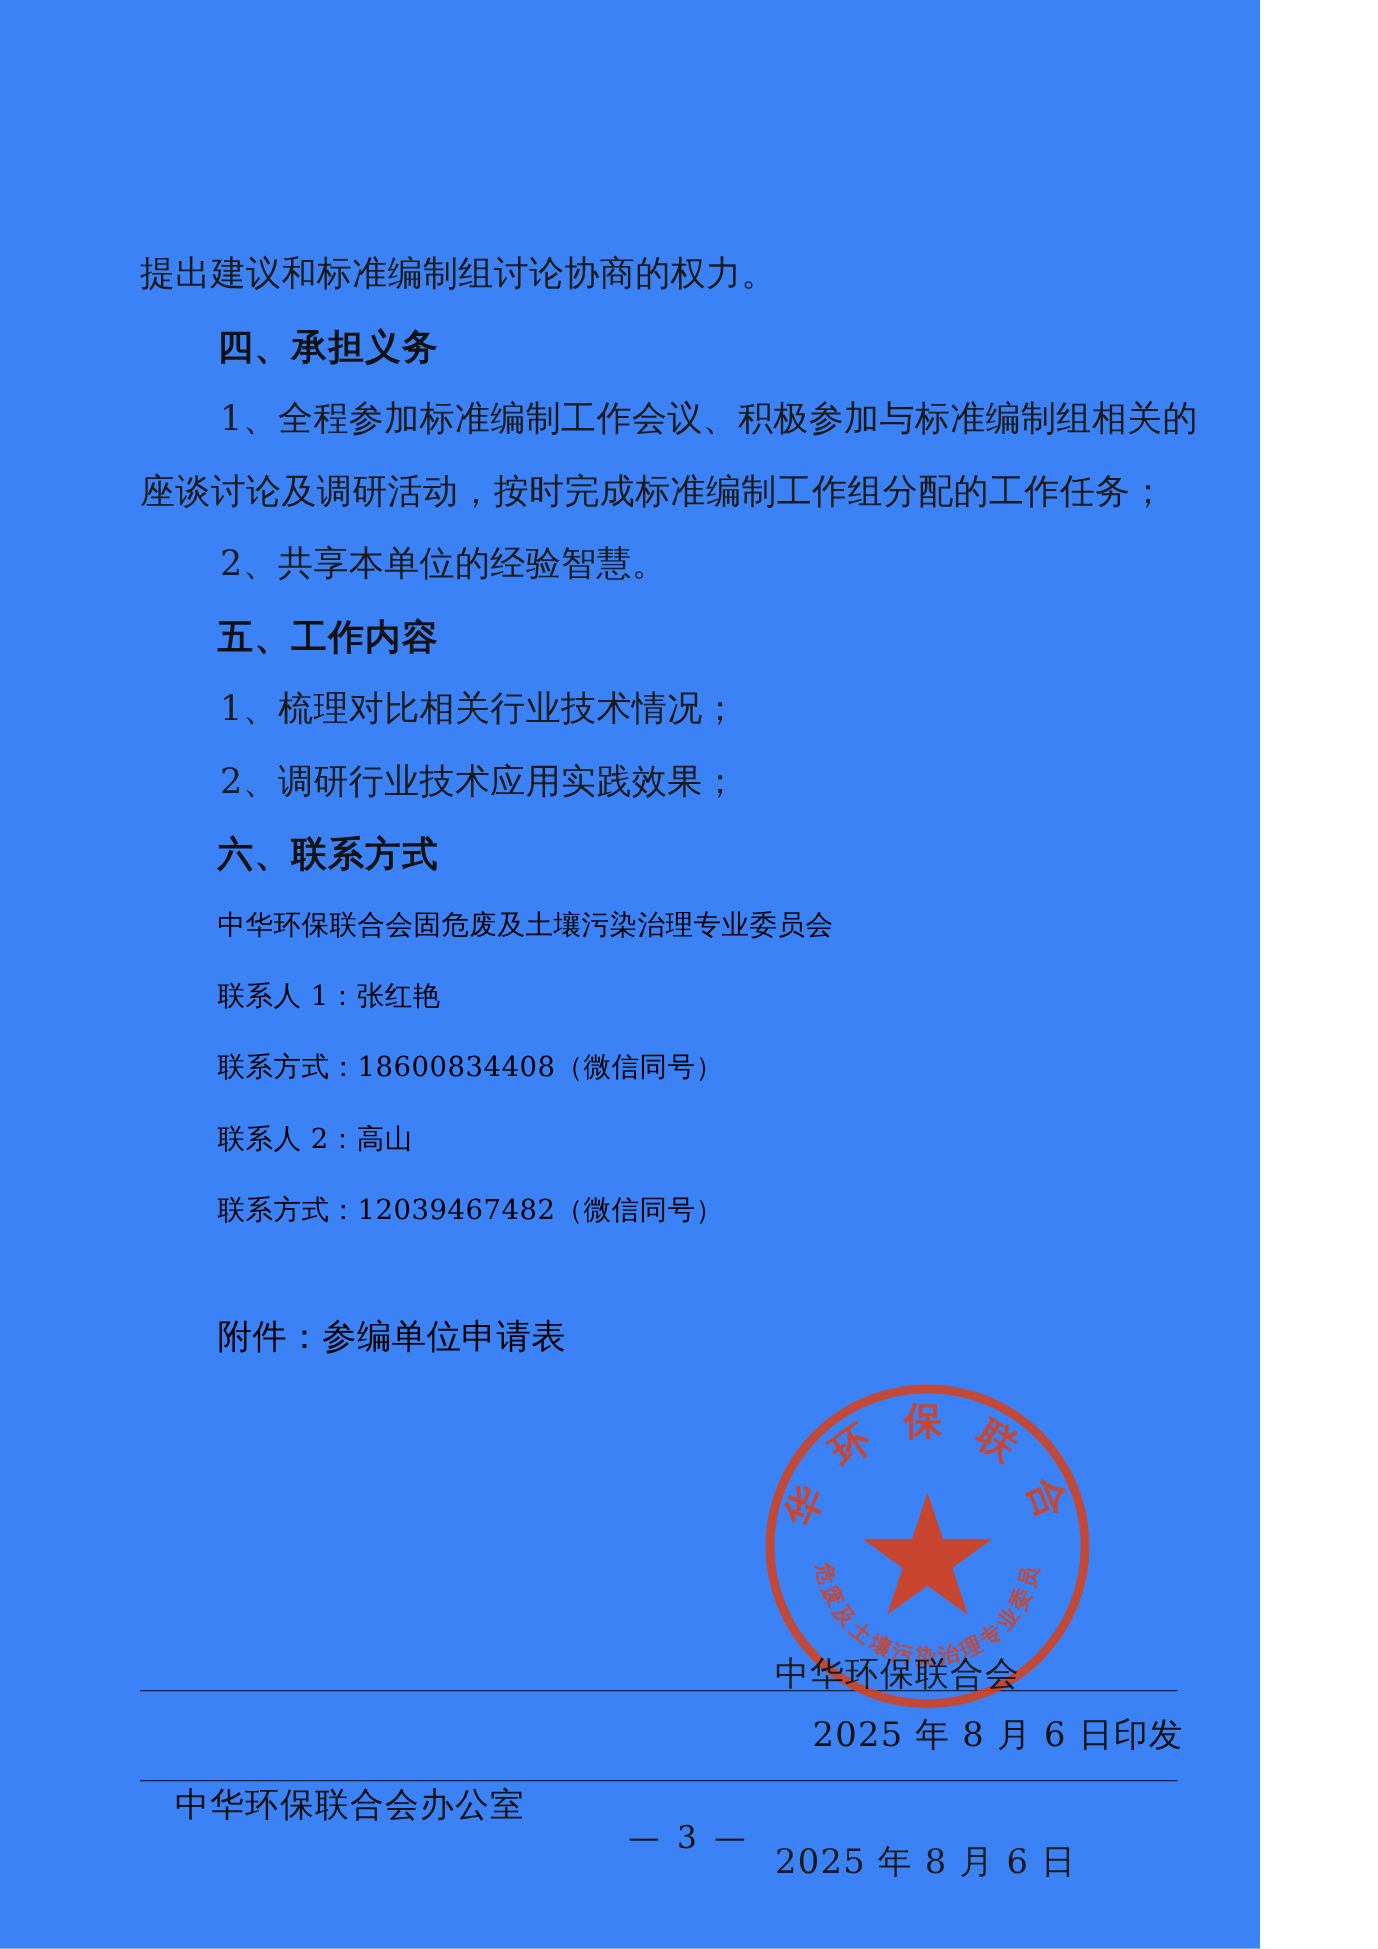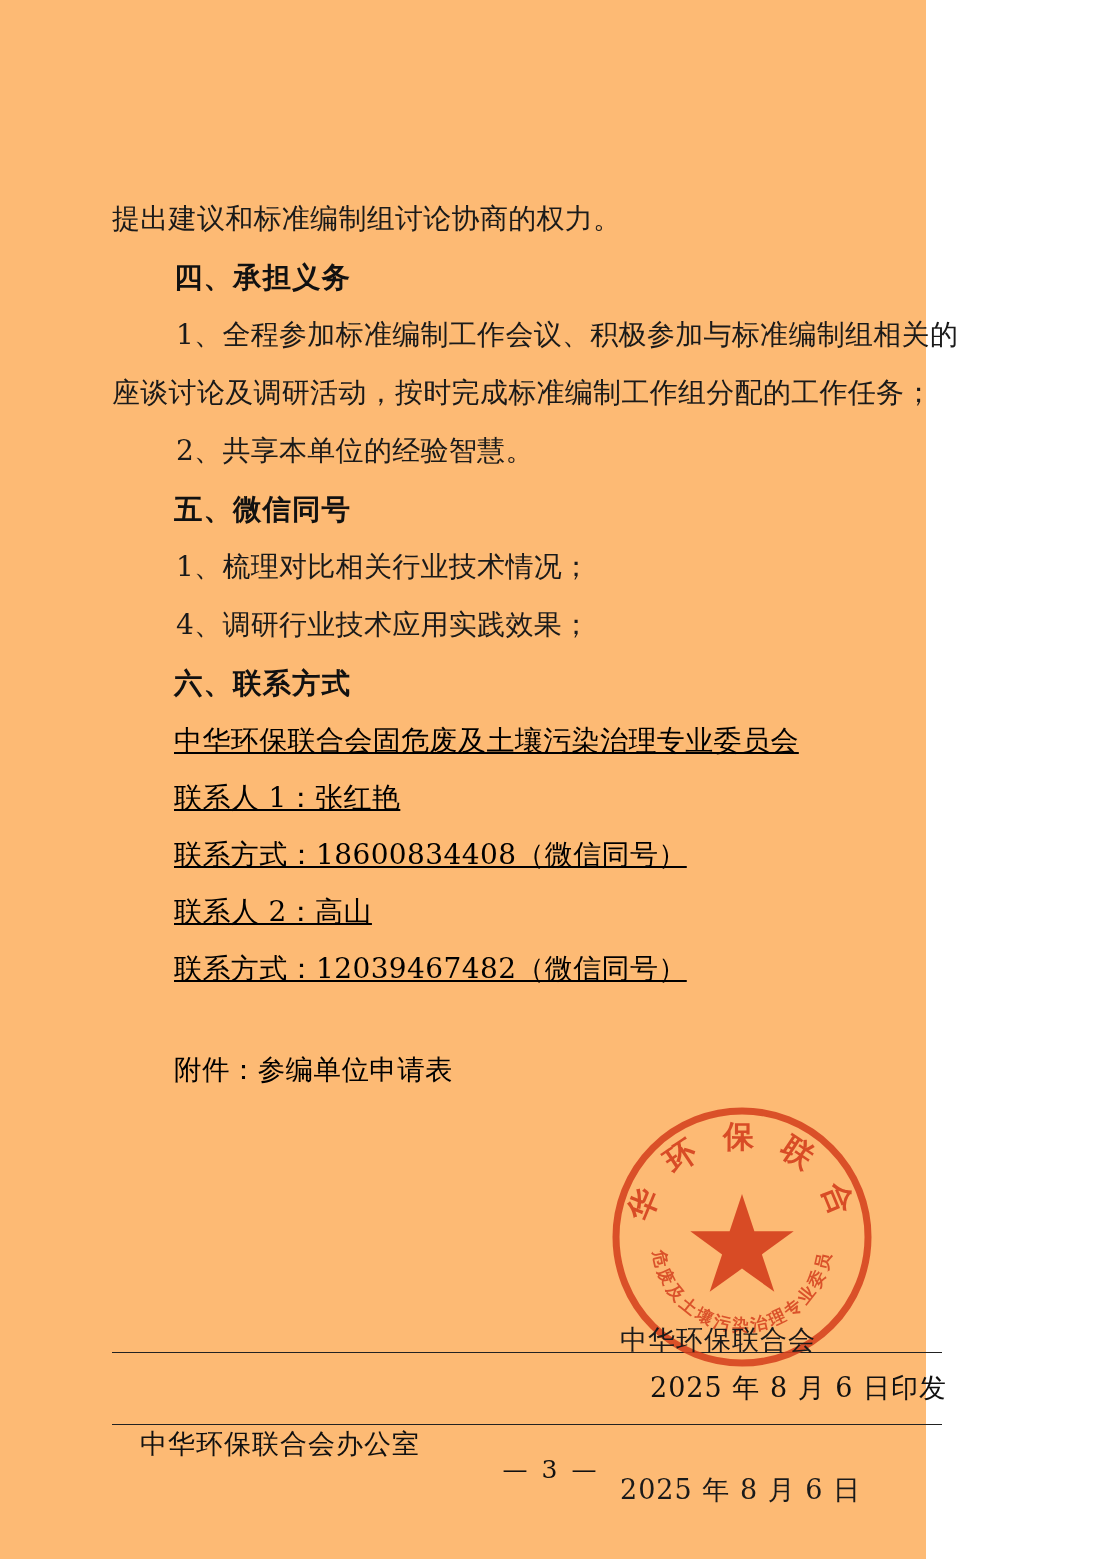--- a/index.html
+++ b/index.html
@@ -19,9 +19,9 @@
   .page {
     position: absolute;
     left: 0; top: 0;
-    width: 926px;
+    width: 1008px;
     height: 1559px;
-    background: #fdba74;
+    background: #3b82f6;
   }
 
   .content {

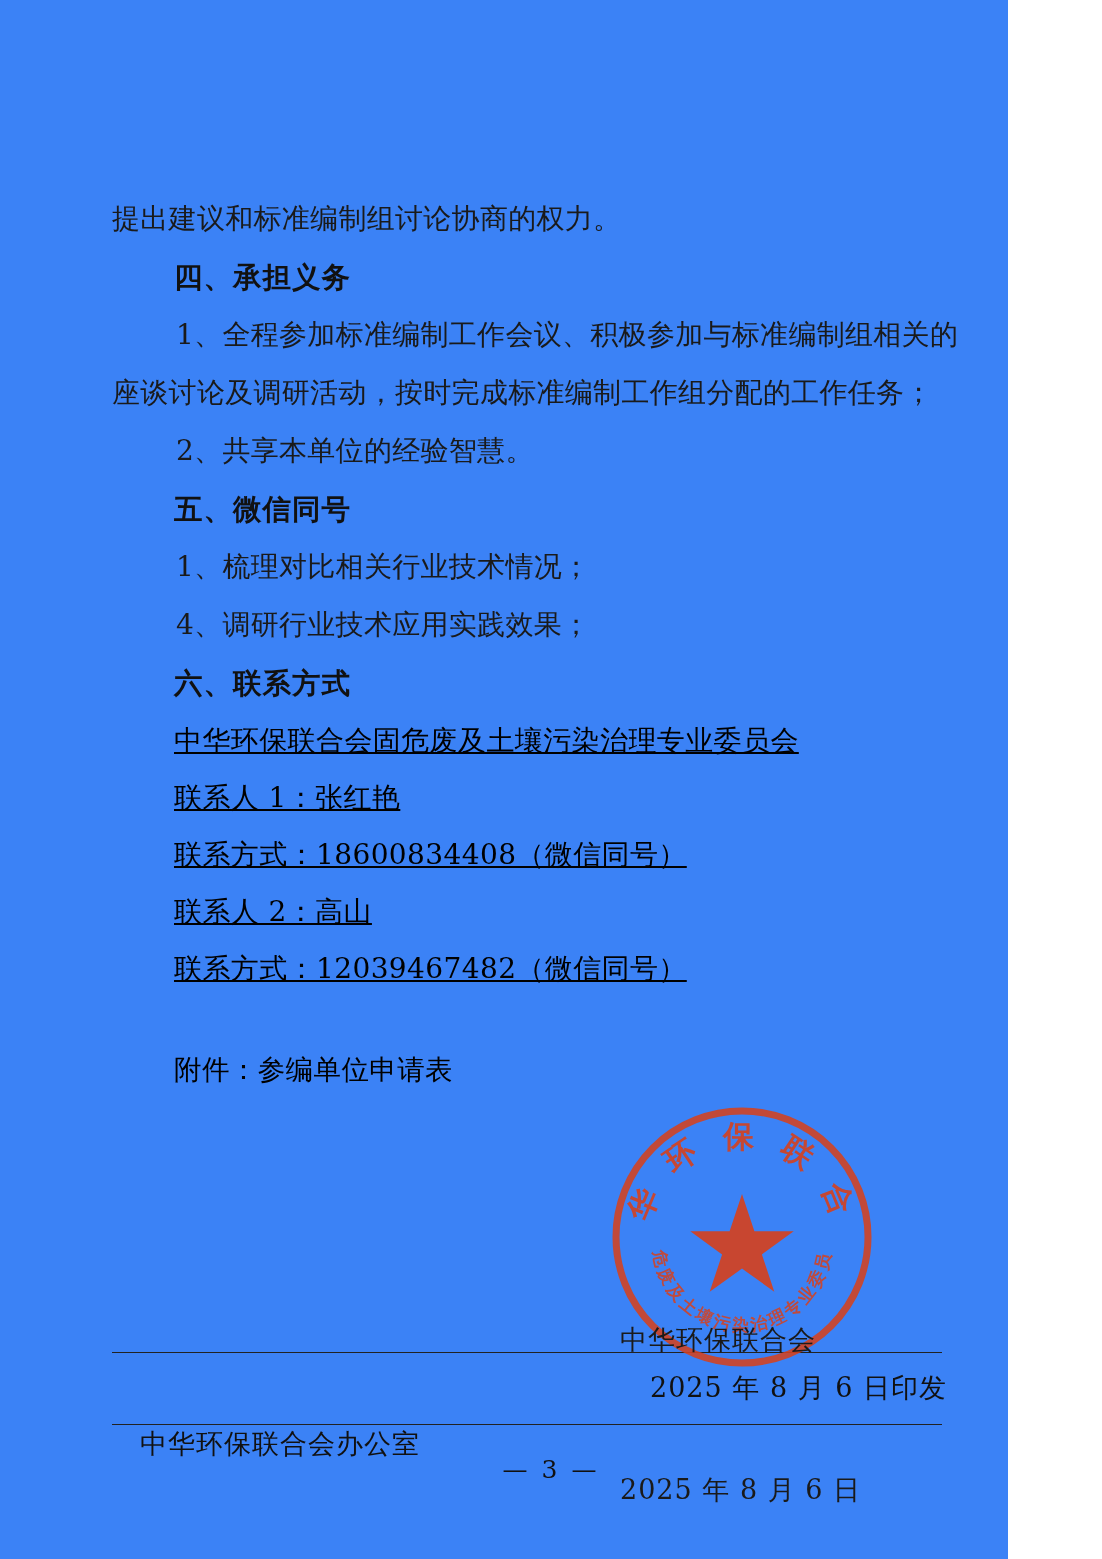--- a/index.html
+++ b/index.html
@@ -155,7 +155,7 @@
     <div class="line body-text indent-2">1、全程参加标准编制工作会议、积极参加与标准编制组相关的</div>
     <div class="line body-text">座谈讨论及调研活动，按时完成标准编制工作组分配的工作任务；</div>
     <div class="line body-text indent-2">2、共享本单位的经验智慧。</div>
-    <div class="heading">五、微信同号</div>
+    <div class="heading">五、工作内容</div>
     <div class="line body-text indent-2">1、梳理对比相关行业技术情况；</div>
     <div class="line body-text indent-2">4、调研行业技术应用实践效果；</div>
     <div class="heading">六、联系方式</div>

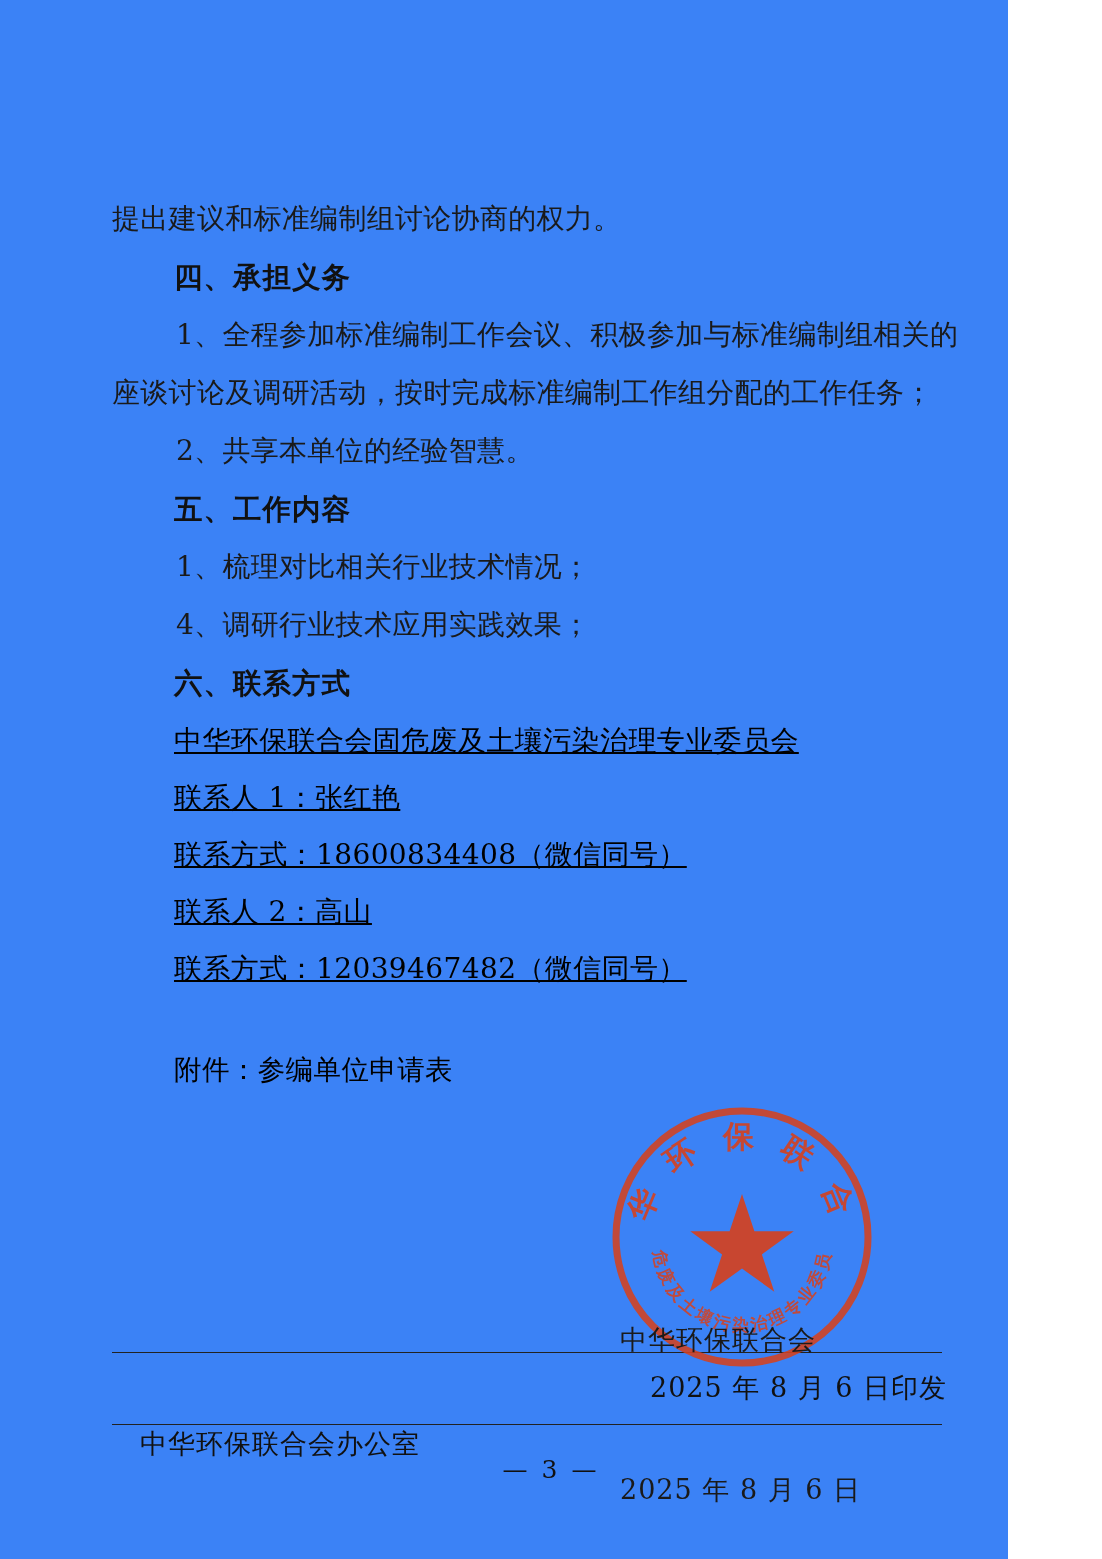--- a/index.html
+++ b/index.html
@@ -157,7 +157,7 @@
     <div class="line body-text indent-2">2、共享本单位的经验智慧。</div>
     <div class="heading">五、工作内容</div>
     <div class="line body-text indent-2">1、梳理对比相关行业技术情况；</div>
-    <div class="line body-text indent-2">4、调研行业技术应用实践效果；</div>
+    <div class="line body-text indent-2">2、调研行业技术应用实践效果；</div>
     <div class="heading">六、联系方式</div>
     <div class="contact-line">中华环保联合会固危废及土壤污染治理专业委员会</div>
     <div class="contact-line">联系人 1：张红艳</div>

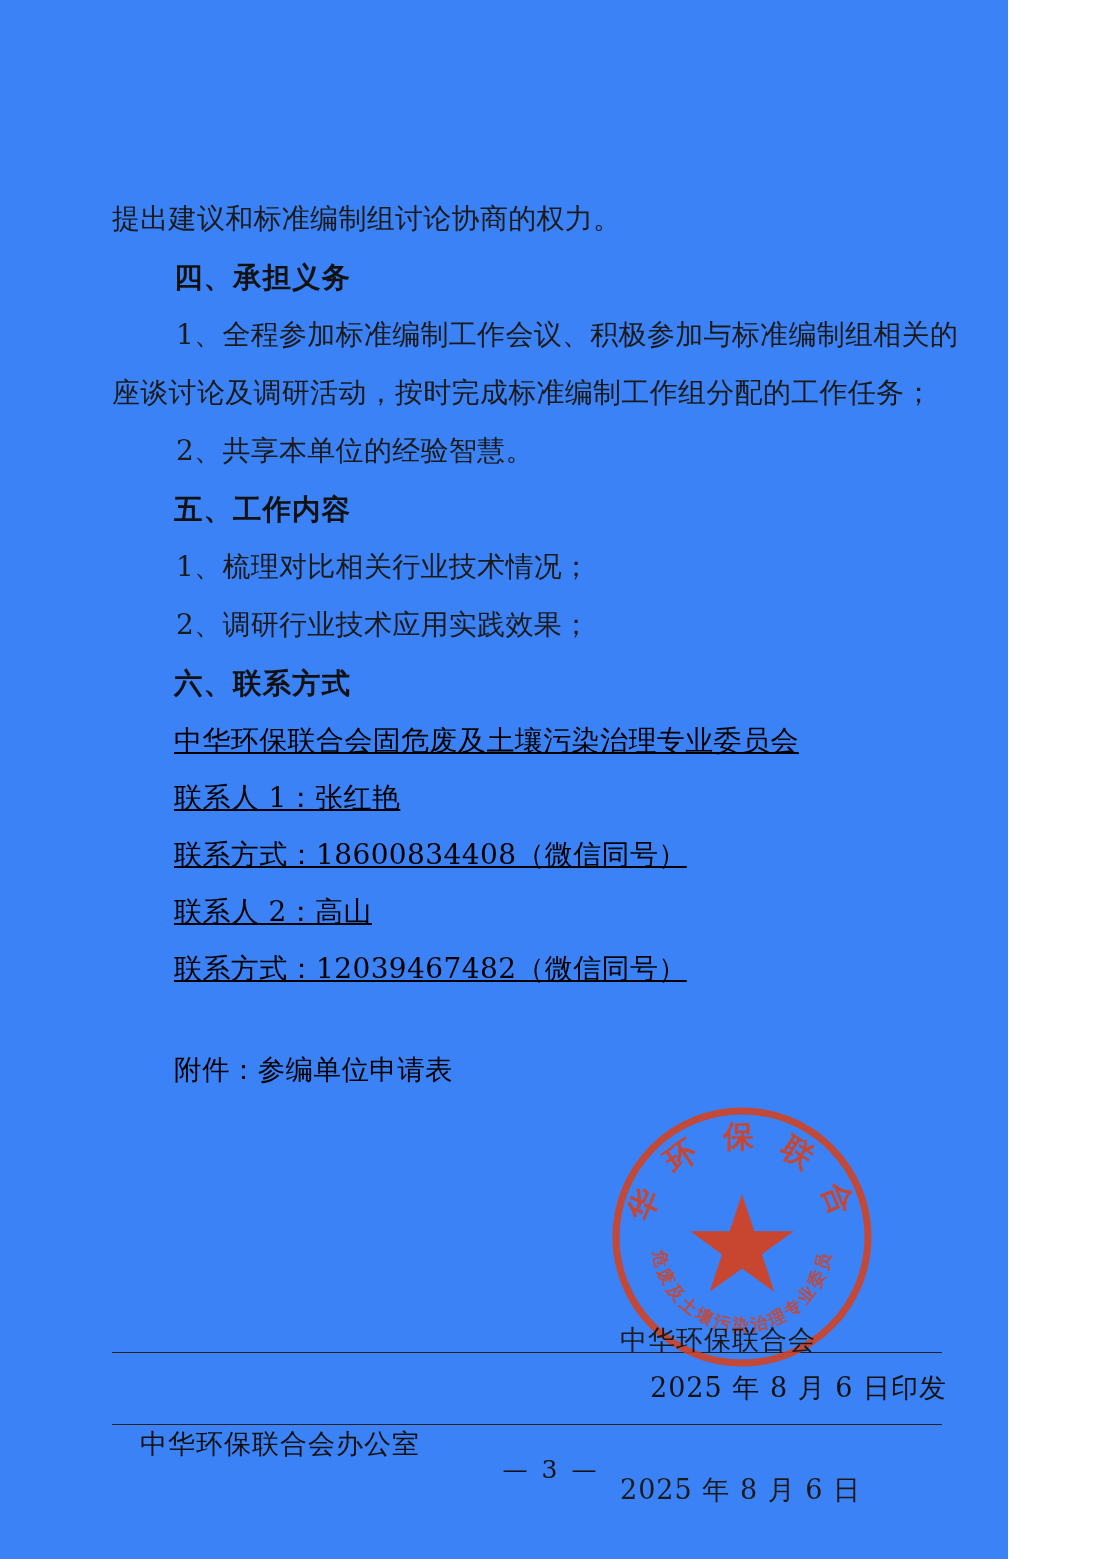--- a/index.html
+++ b/index.html
@@ -56,11 +56,10 @@
   }
 
   .contact-line {
-    font-size: 28px;
+    font-size: 22px;
     line-height: 57px;
     text-indent: 62px;
     letter-spacing: 0.4px;
-    text-decoration: underline;
   }
 
   .gap {

